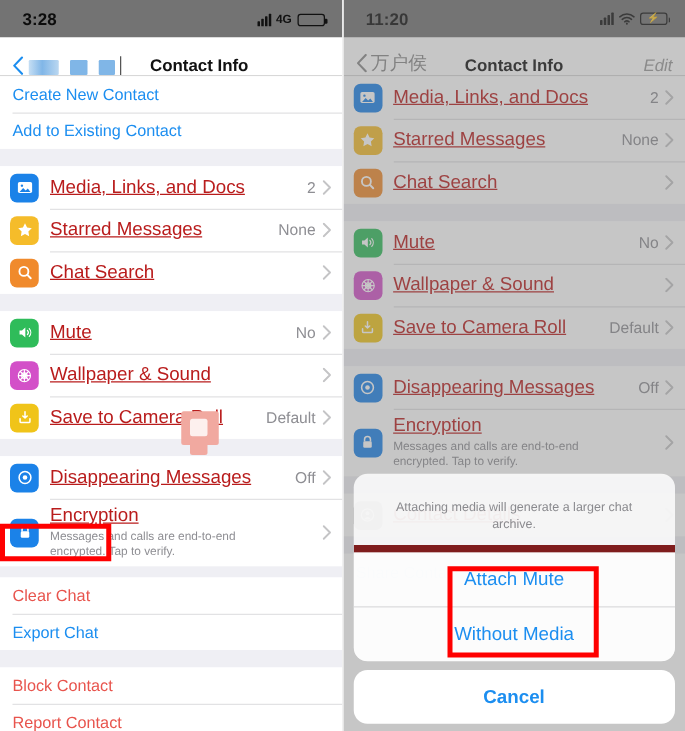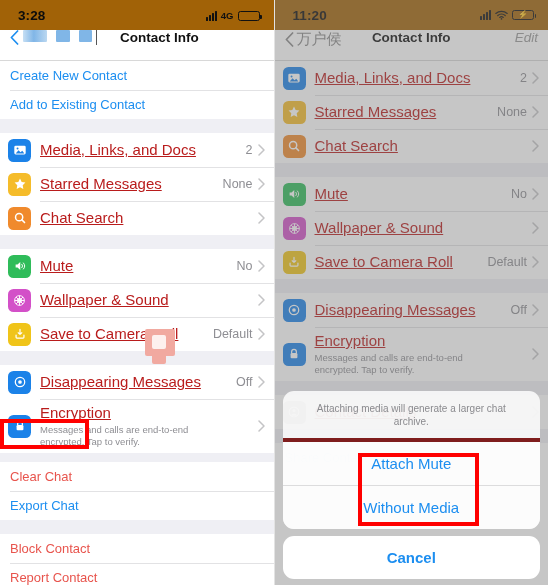--- a/index.html
+++ b/index.html
@@ -37,7 +37,7 @@
     justify-content: space-between;
     padding: 0 14px 0 18px;
     box-sizing: border-box;
-    background: #a16207;
+    background: #737373;
   }
   .status-time {
     font-size: 13.5px;

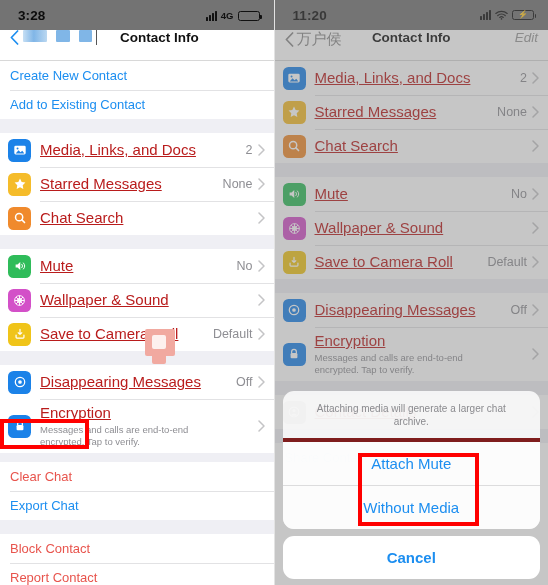--- a/index.html
+++ b/index.html
@@ -85,7 +85,7 @@
     position: relative;
     height: 31px;
     display: flex;
-    align-items: flex-start;
+    align-items: flex-end;
     background: #fff;
     border-bottom: 1px solid #d8d8d8;
     padding: 0 10px;

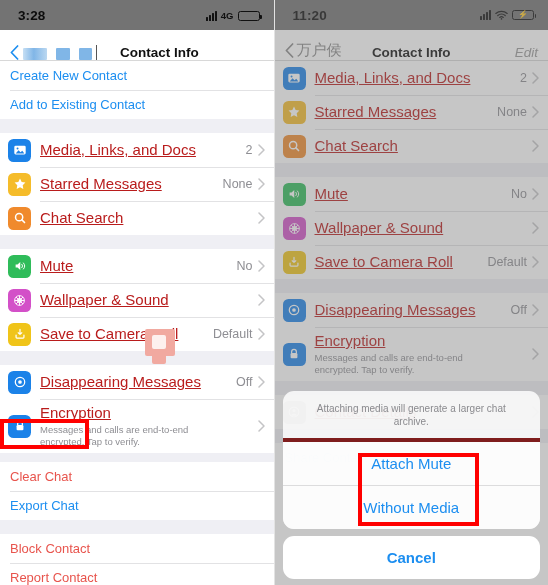--- a/index.html
+++ b/index.html
@@ -237,8 +237,8 @@
     text-align: center;
     font-size: 10px;
     color: #8a8a8e;
-    padding: 11px 16px 10px;
-    border-bottom: 4px solid #7f1d1d;
+    padding: 21px 16px 10px;
+    border-bottom: 6px solid #7f1d1d;
     line-height: 1.3;
   }
   .sheet-btn {

